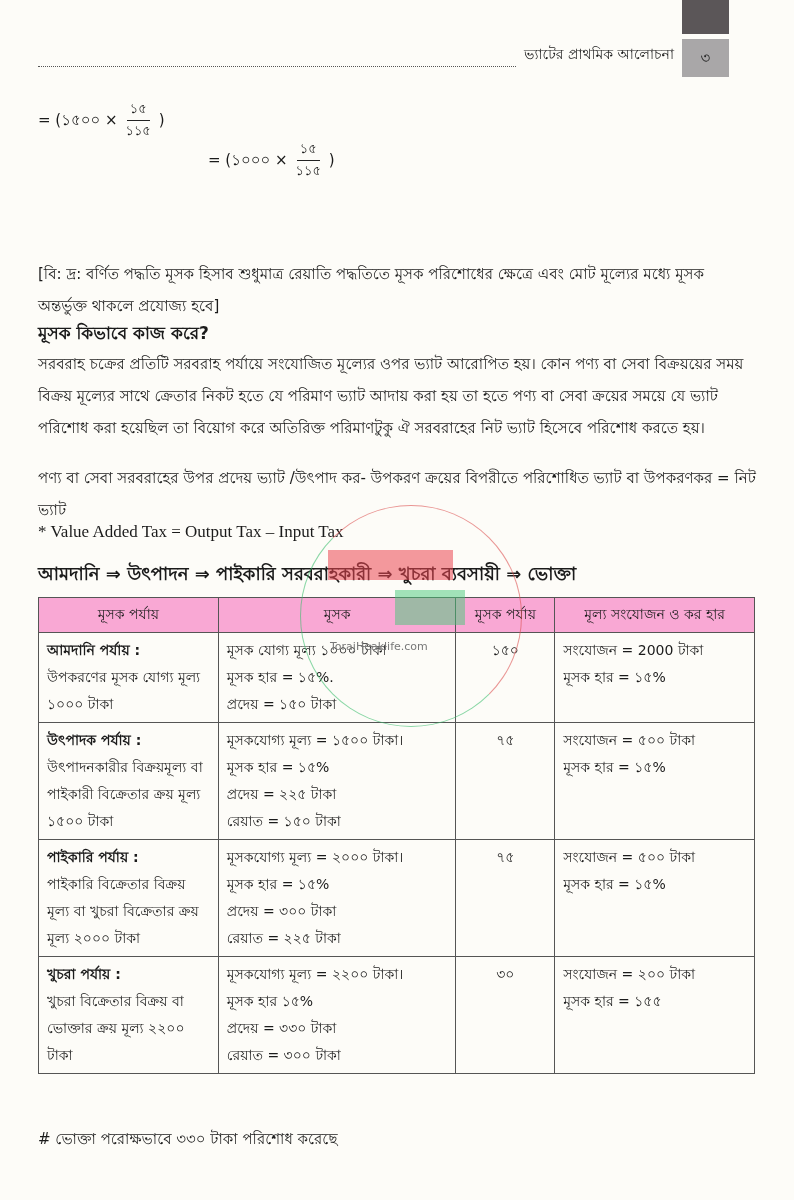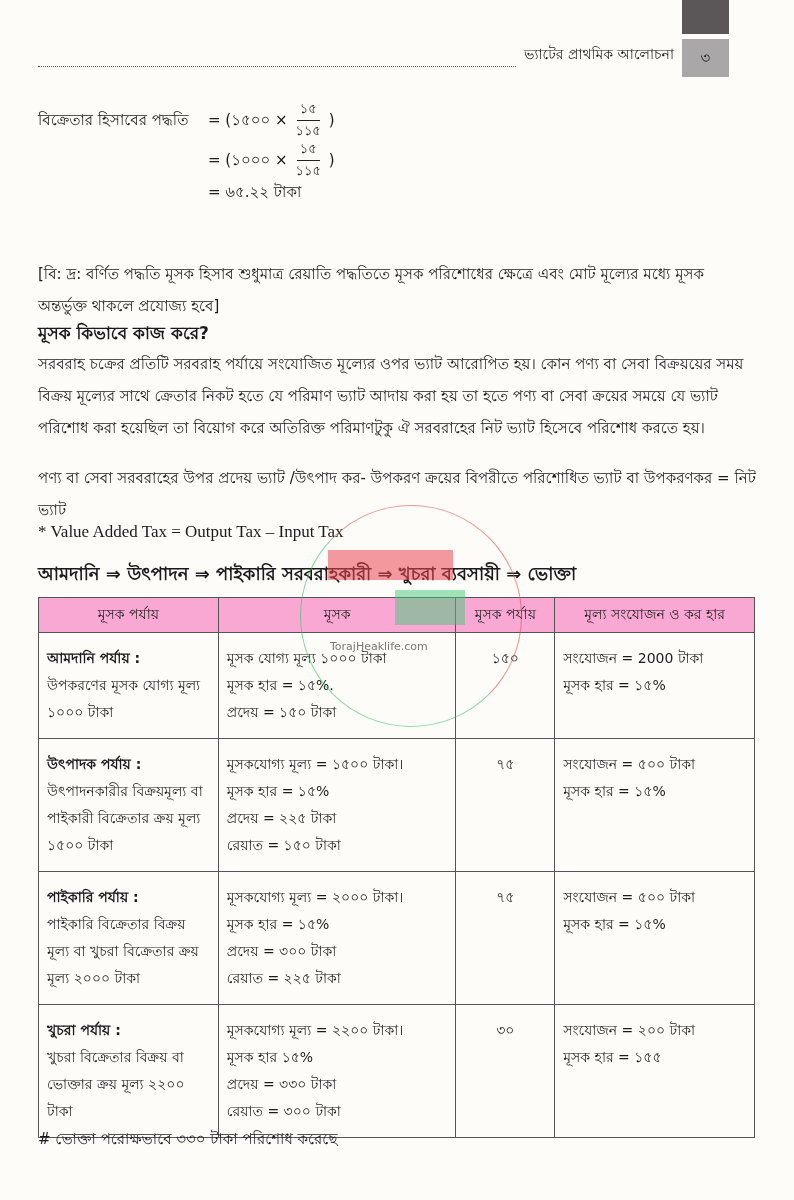--- a/index.html
+++ b/index.html
@@ -53,7 +53,6 @@
 
 <div class="calc">
   <div class="calc-row">
-    <span class="calc-label">বিক্রেতার হিসাবের পদ্ধতি</span>
     <span>= (১৫০০ ×</span>
     <span class="frac">
       <span class="num">১৫</span>

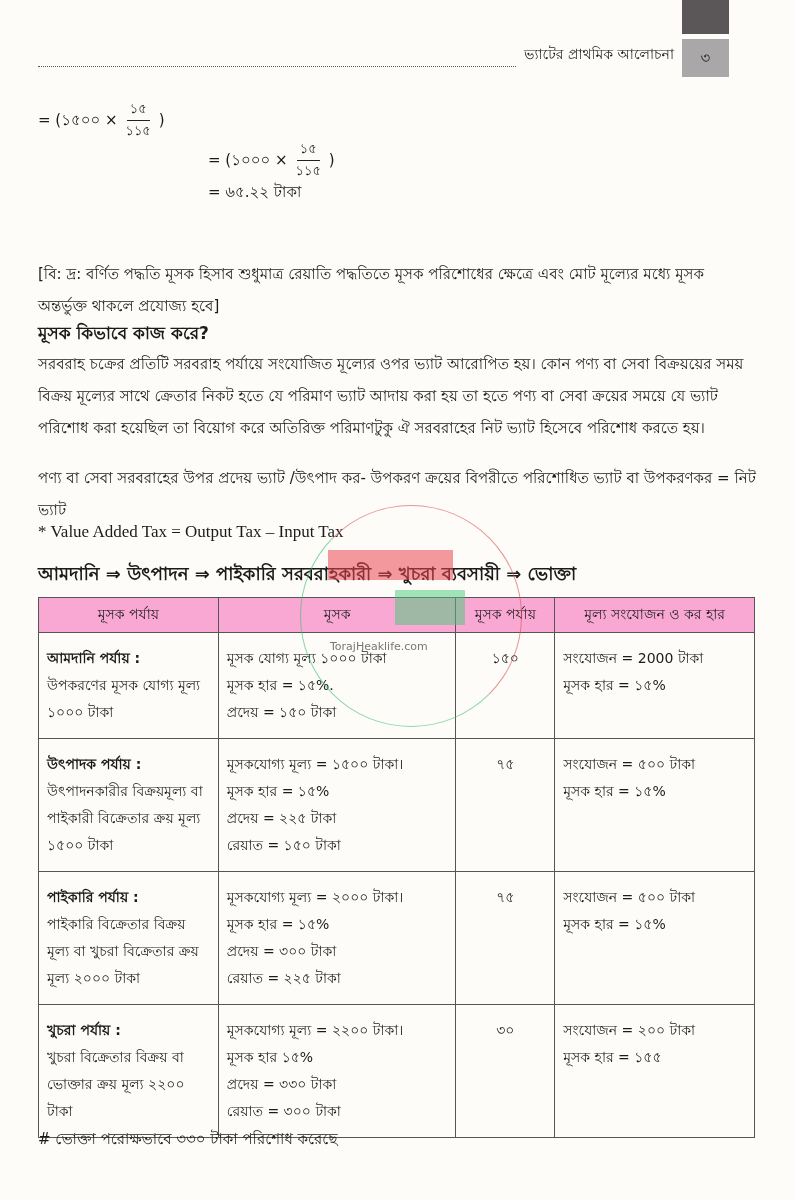--- a/index.html
+++ b/index.html
@@ -68,10 +68,6 @@
       <span>১১৫</span>
     </span>
     <span>)</span>
-  </div>
-  <div class="calc-row calc-small">
-    <span class="calc-label"></span>
-      <span>= ৬৫.২২ টাকা</span>
   </div>
 </div>
 

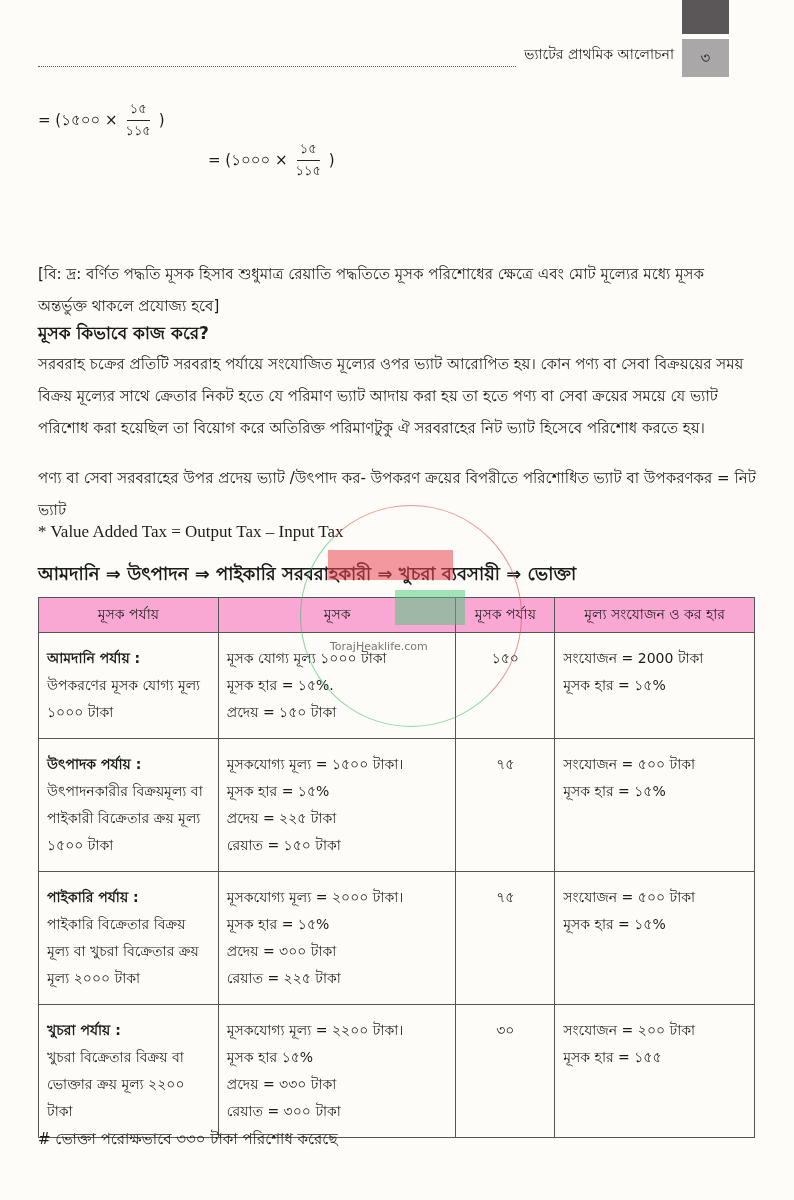--- a/index.html
+++ b/index.html
@@ -29,7 +29,7 @@
 
   table.vat { position: absolute; left: 38px; top: 597px; width: 717px; border-collapse: collapse; font-size: 14px; }
   table.vat th { background: #f9a8d4; font-weight: normal; height: 32px; border: 1.5px solid #555; }
-  table.vat td { border: 1.5px solid #555; vertical-align: top; padding: 12px 8px; line-height: 27px; }
+  table.vat td { border: 1.5px solid #555; vertical-align: top; padding: 4px 8px; line-height: 27px; }
   table.vat td.c3 { text-align: center; }
   .bold { font-weight: bold; }
   .footnote { position: absolute; left: 38px; top: 1127px; font-size: 15px; }

